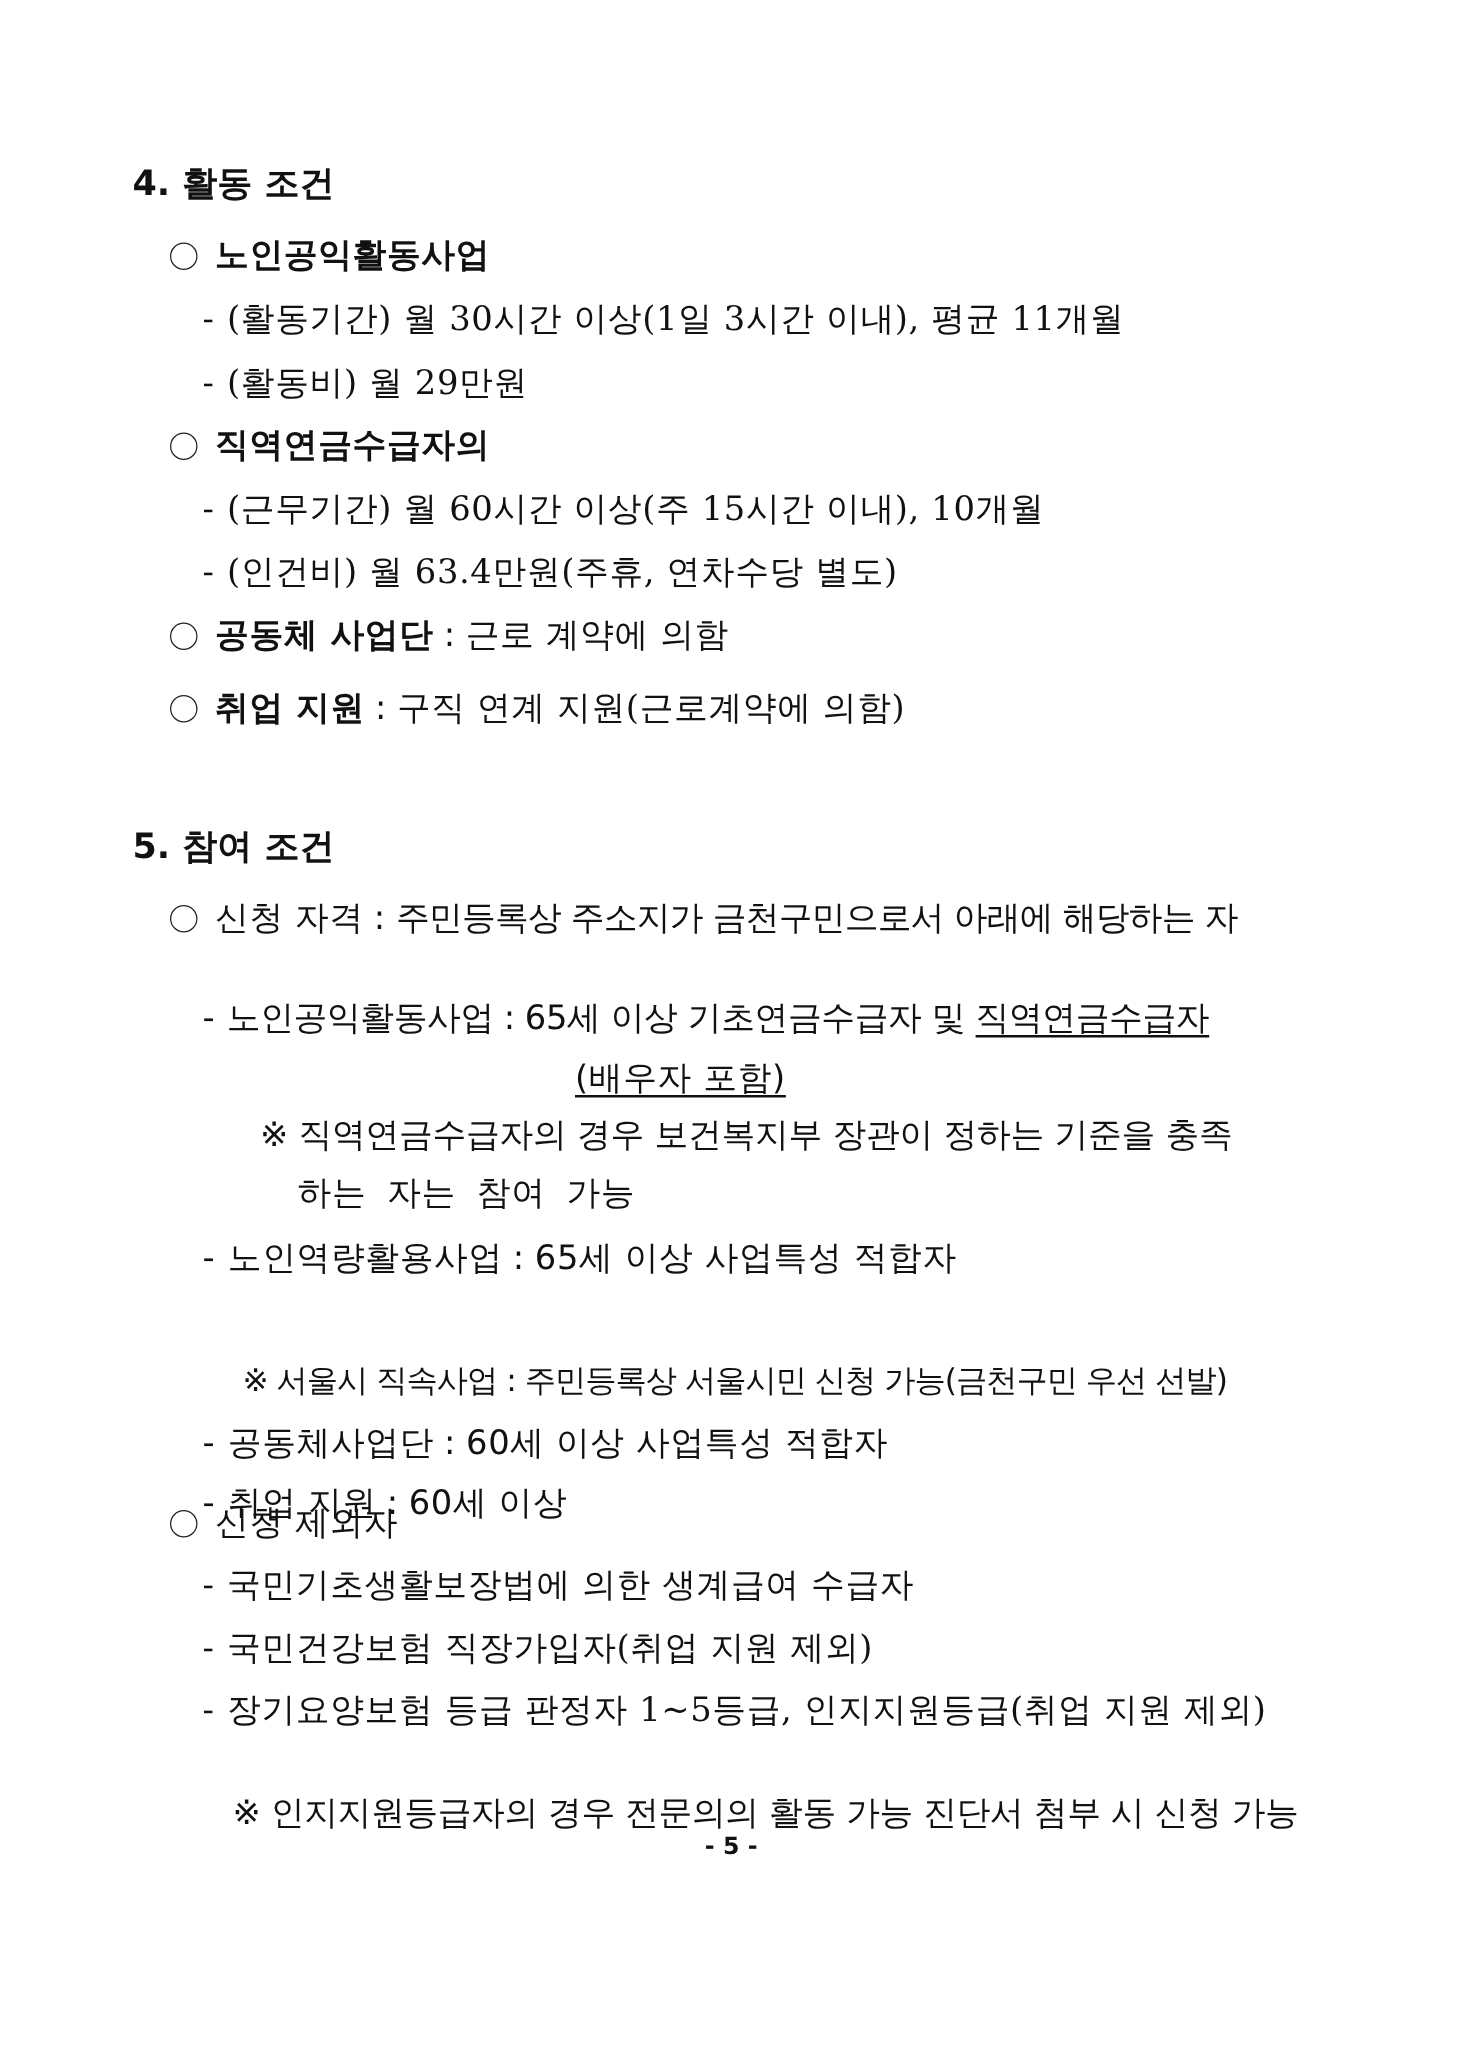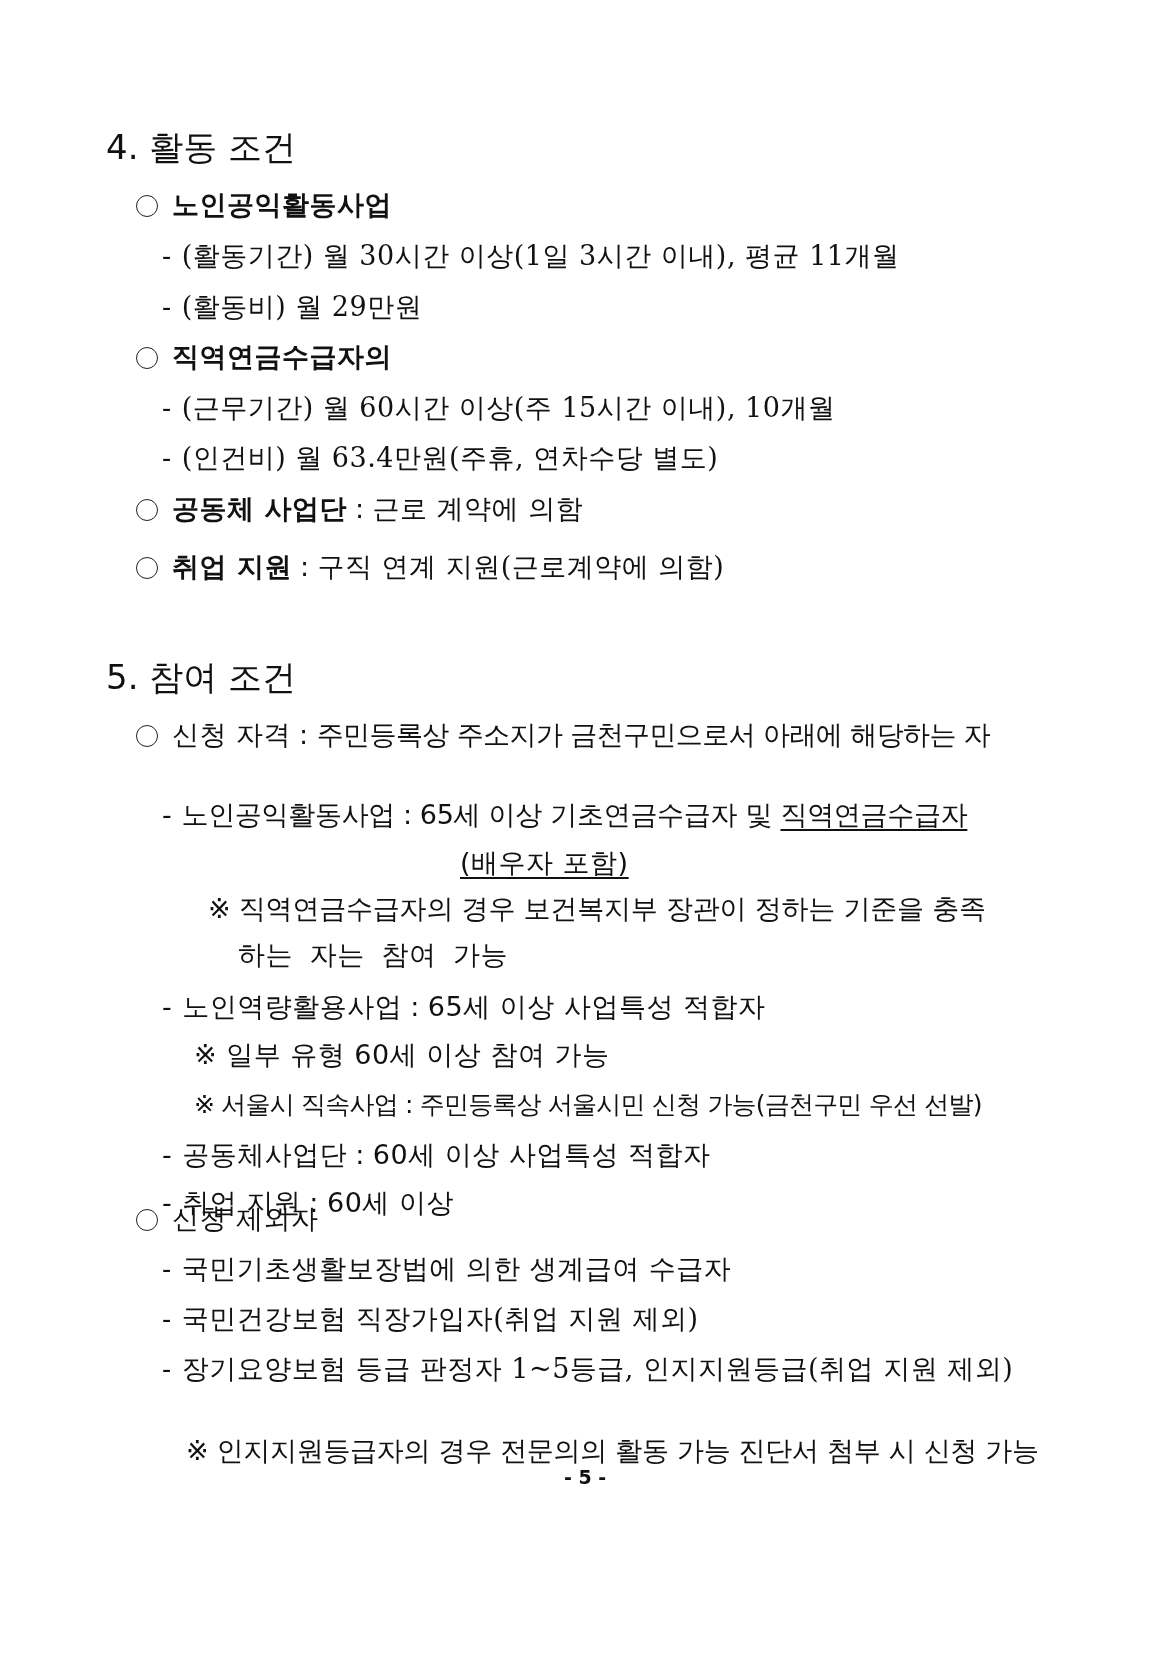--- a/index.html
+++ b/index.html
@@ -30,8 +30,8 @@
     }
     .heading {
       font-family: "DejaVu Sans", "Liberation Sans", sans-serif;
-      font-weight: normal;
-      font-size: 34px;
+      font-weight: bold;
+      font-size: 28px;
       line-height: 38px;
       letter-spacing: 0px;
     }

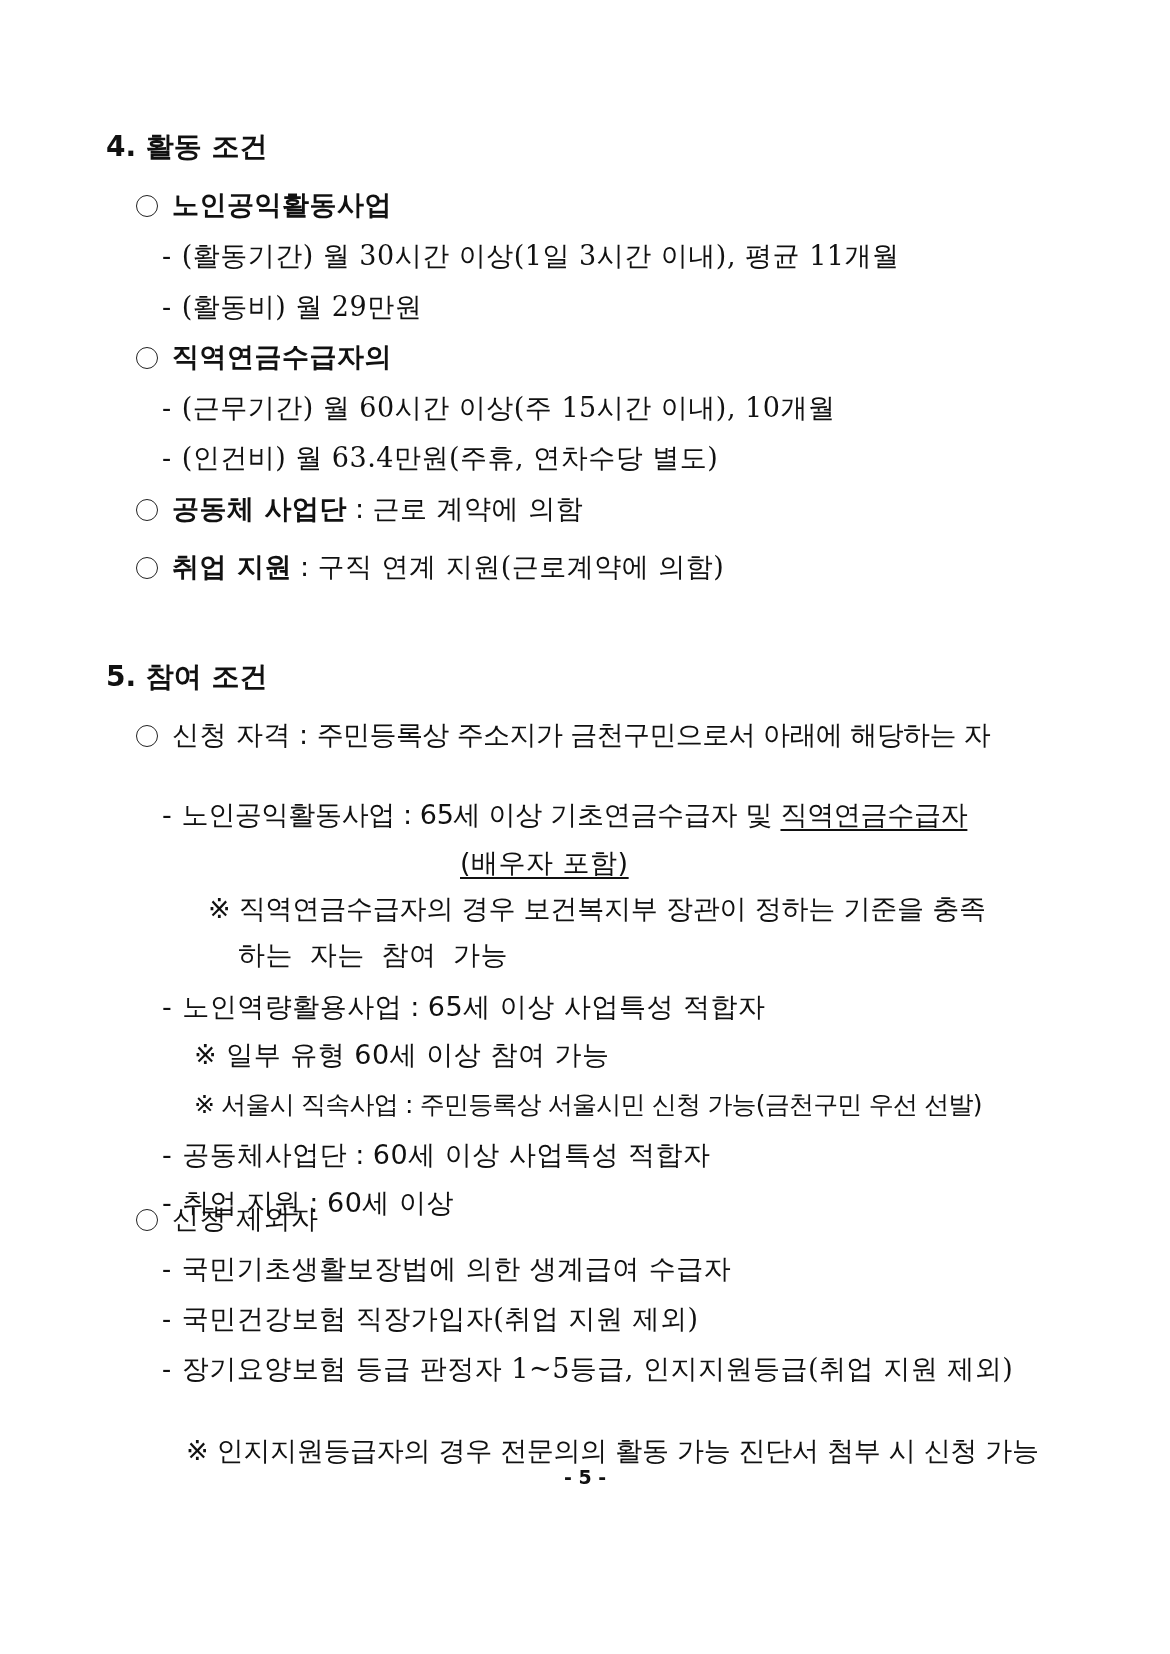--- a/index.html
+++ b/index.html
@@ -118,7 +118,6 @@
   <div class="line sans" style="left:162px; top:958px;">
     <span class="dash">-</span><span>노인역량활용사업</span><span class="sep">:</span><span>65세 이상 사업특성 적합자</span>
   </div>
-  <div class="line sans" style="left:194px; top:1006px;">※ 일부 유형 60세 이상 참여 가능</div>
   <div class="line sans" style="left:194px; top:1056px; letter-spacing:-0.8px; font-size:25px;">※ 서울시 직속사업 : 주민등록상 서울시민 신청 가능(금천구민 우선 선발)</div>
 
   <div class="line sans" style="left:162px; top:1106px;">

